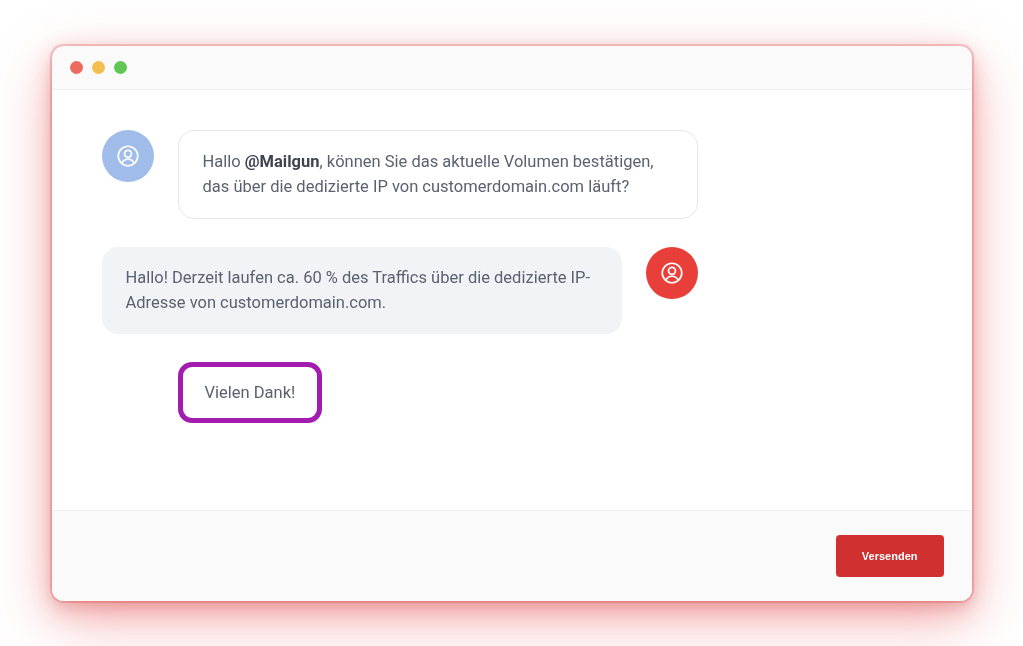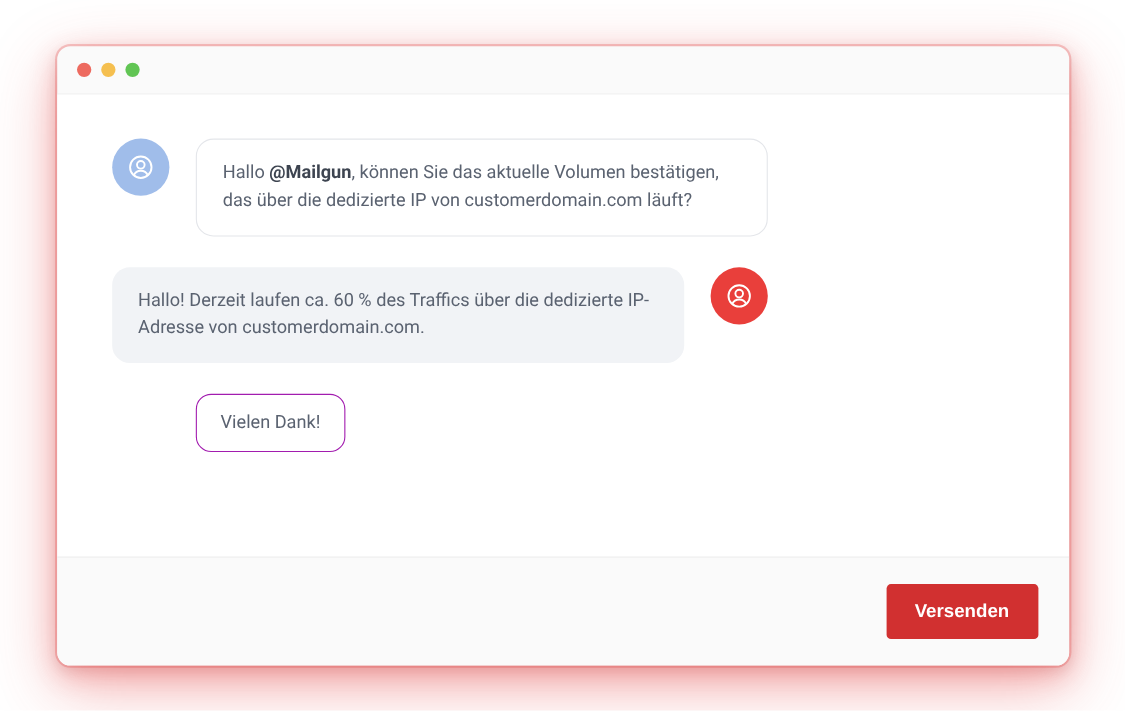--- a/index.html
+++ b/index.html
@@ -101,7 +101,7 @@
       display: inline-block;
       padding: 16px 22px;
       border-radius: 14px;
-      border: 1px solid #a21caf;
+      border: 5px solid #a21caf;
       font-size: 16.5px;
       color: #5a6270;
       background: #fff;

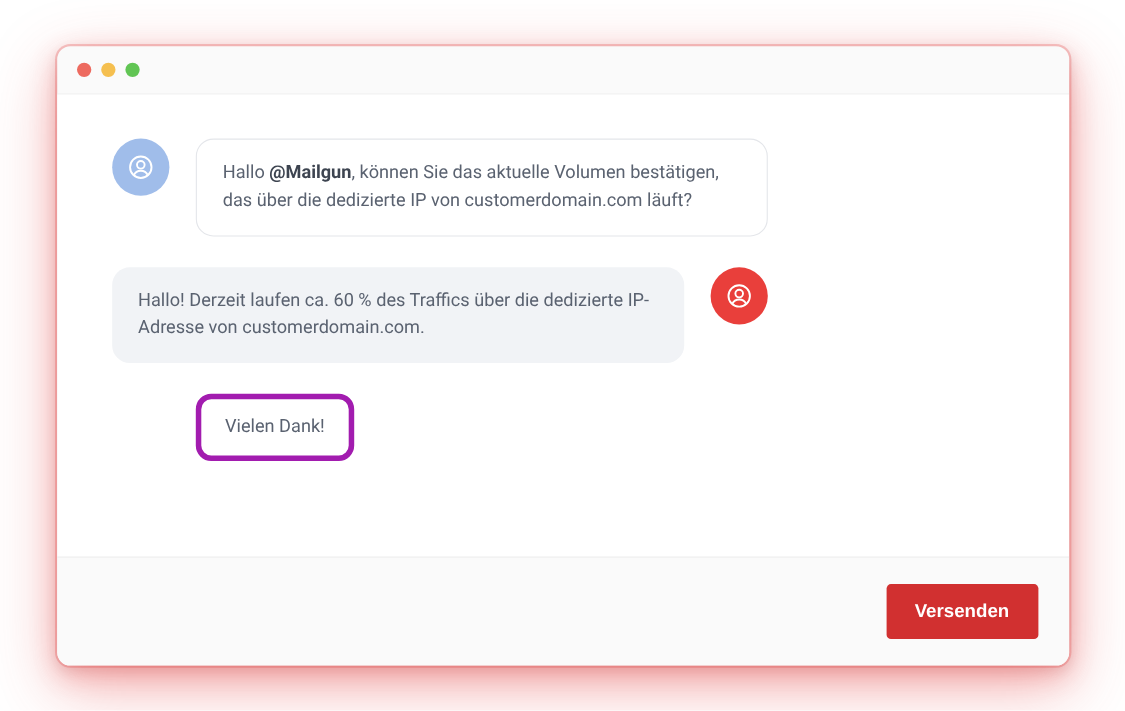--- a/index.html
+++ b/index.html
@@ -118,7 +118,7 @@
       color: #fff;
       border: none;
       padding: 15px 26px;
-      font-size: 17px;
+      font-size: 11px;
       font-weight: 700;
       border-radius: 4px;
       cursor: pointer;

